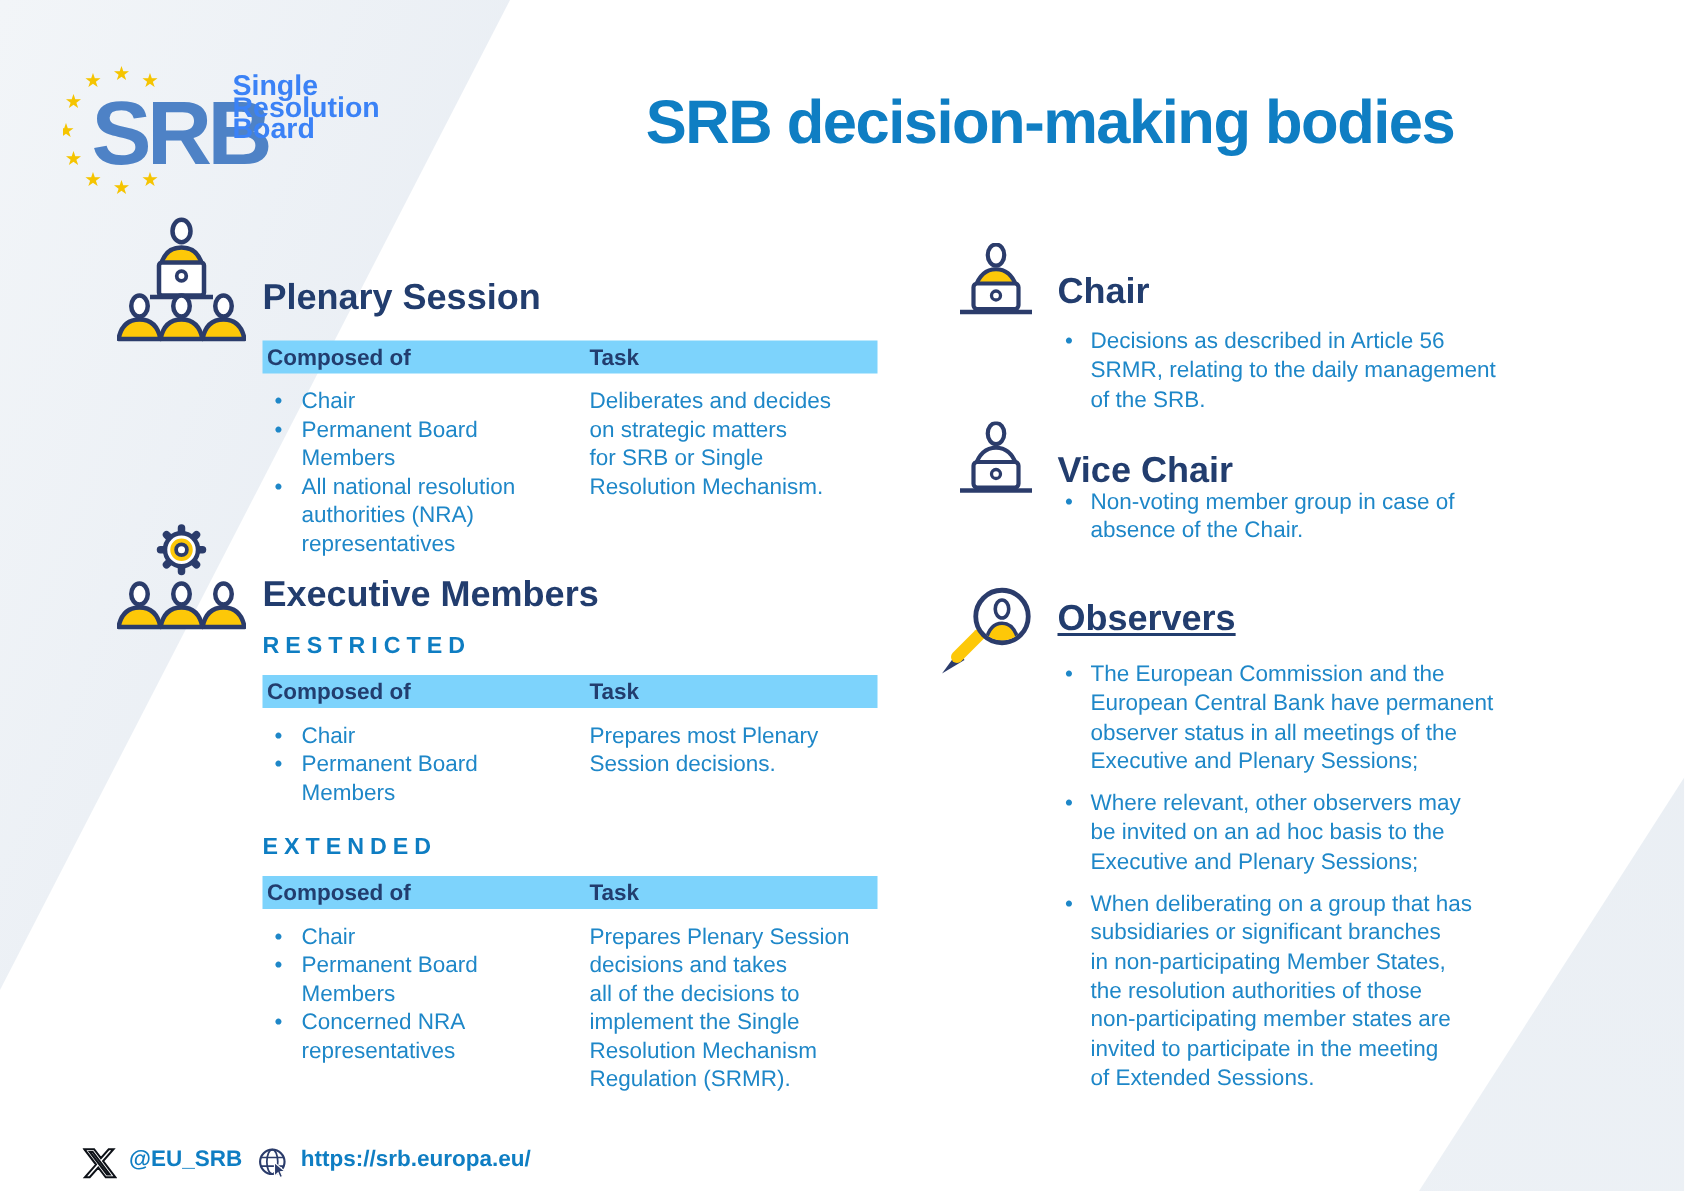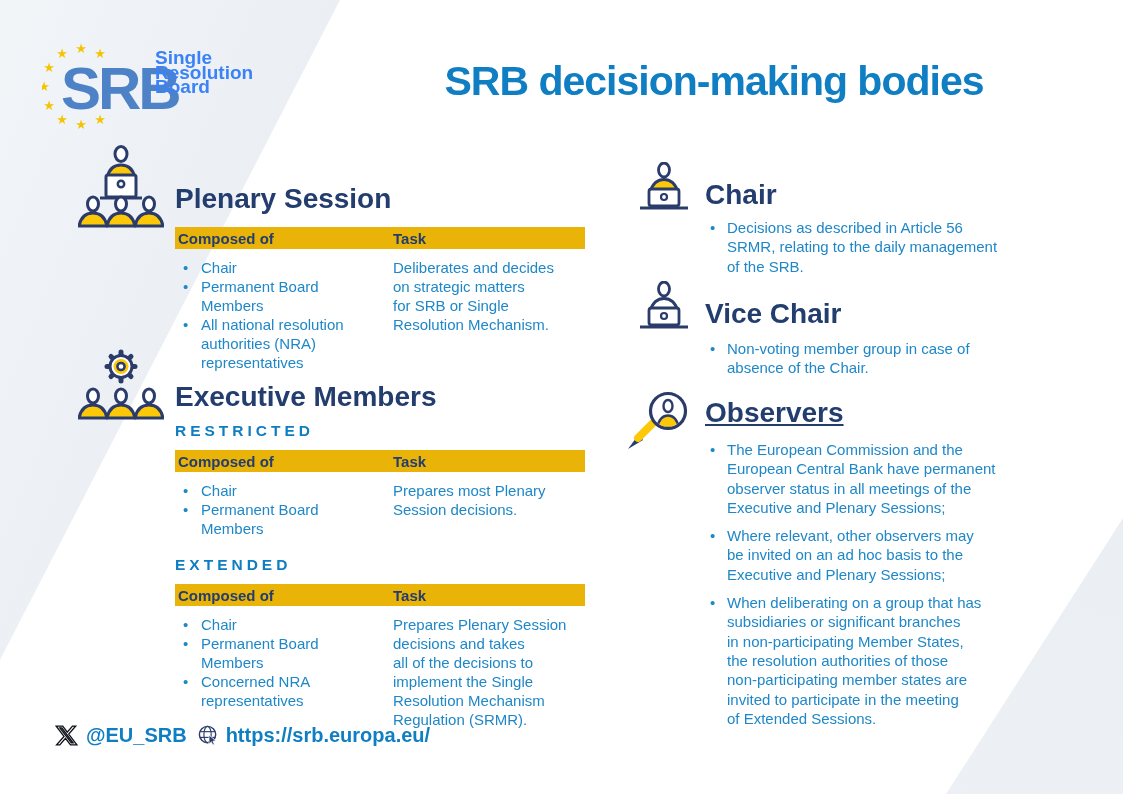--- a/index.html
+++ b/index.html
@@ -32,7 +32,7 @@
   }
   
   .page-title {
-    position:absolute; left:380px; top:58px; width:668px;
+    position:absolute; left:366px; top:58px; width:668px;
     text-align:center; font-size:41px; font-weight:bold; letter-spacing:-1px;
     color:#0f7ec3;
   }

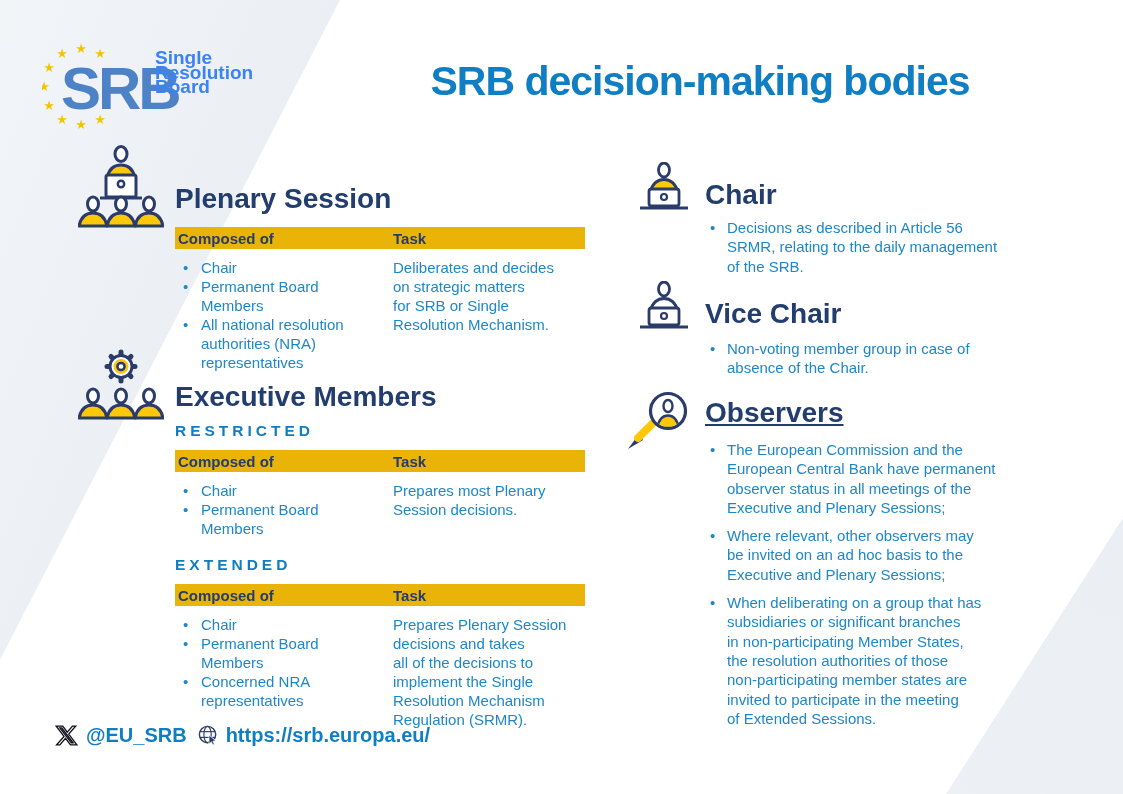--- a/index.html
+++ b/index.html
@@ -38,7 +38,7 @@
   }
   
   .icon-box { position:absolute; }
-  h2.sec-heading { font-size:28px; line-height:22px; font-weight:bold; color:#223d6e; }
+  h2.sec-heading { font-size:24px; line-height:22px; font-weight:bold; color:#223d6e; }
   .sec { position:absolute; }
   .sub-label {
     font-size:15.5px; font-weight:bold; color:#0e7dc2; letter-spacing:4px;

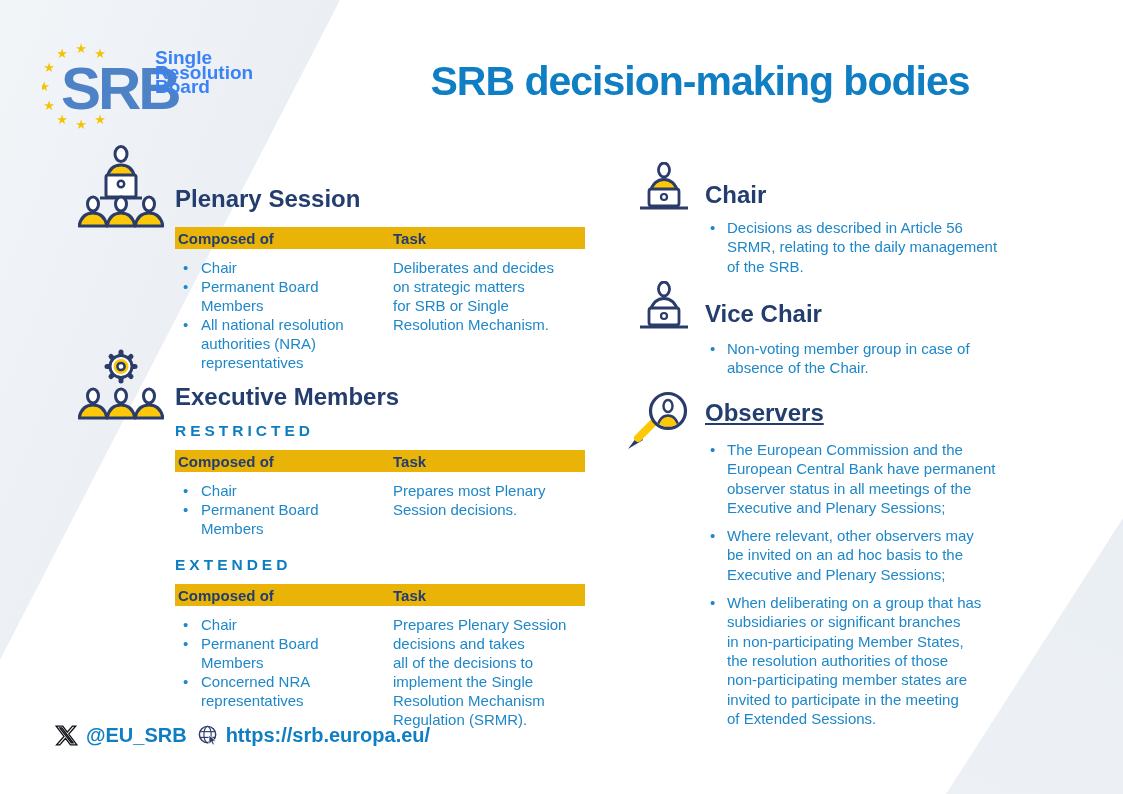--- a/index.html
+++ b/index.html
@@ -46,7 +46,7 @@
   
   .tbl { width:410px; }
   .tbl-head {
-    display:flex; align-items:center; height:22px; background:#eab308;
+    display:flex; align-items:center; height:22px; background:#7dd3fc;
     font-size:15px; font-weight:bold; color:#223d6e;
   }
   .tbl-head .c1 { width:218px; padding-left:3px; }

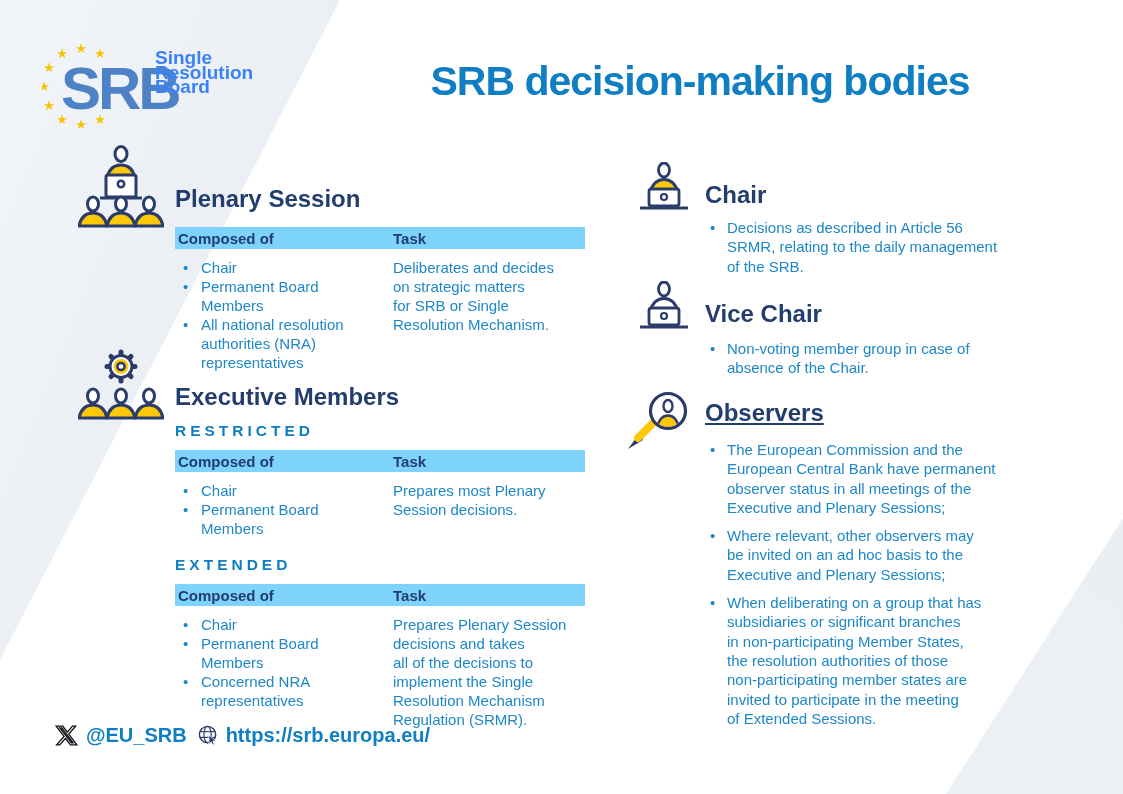--- a/index.html
+++ b/index.html
@@ -67,7 +67,7 @@
   .sec-exec .sub-label { margin-bottom:10px; }
   .sec-exec .sub-extended { margin-top:18px; }
   .sec-chair h2 { margin-bottom:12px; }
-  .sec-vice h2 { margin-bottom:14px; }
+  .sec-vice h2 { }
   .sec-obs h2 { margin-bottom:16px;text-decoration:underline; }
   
   .footer {

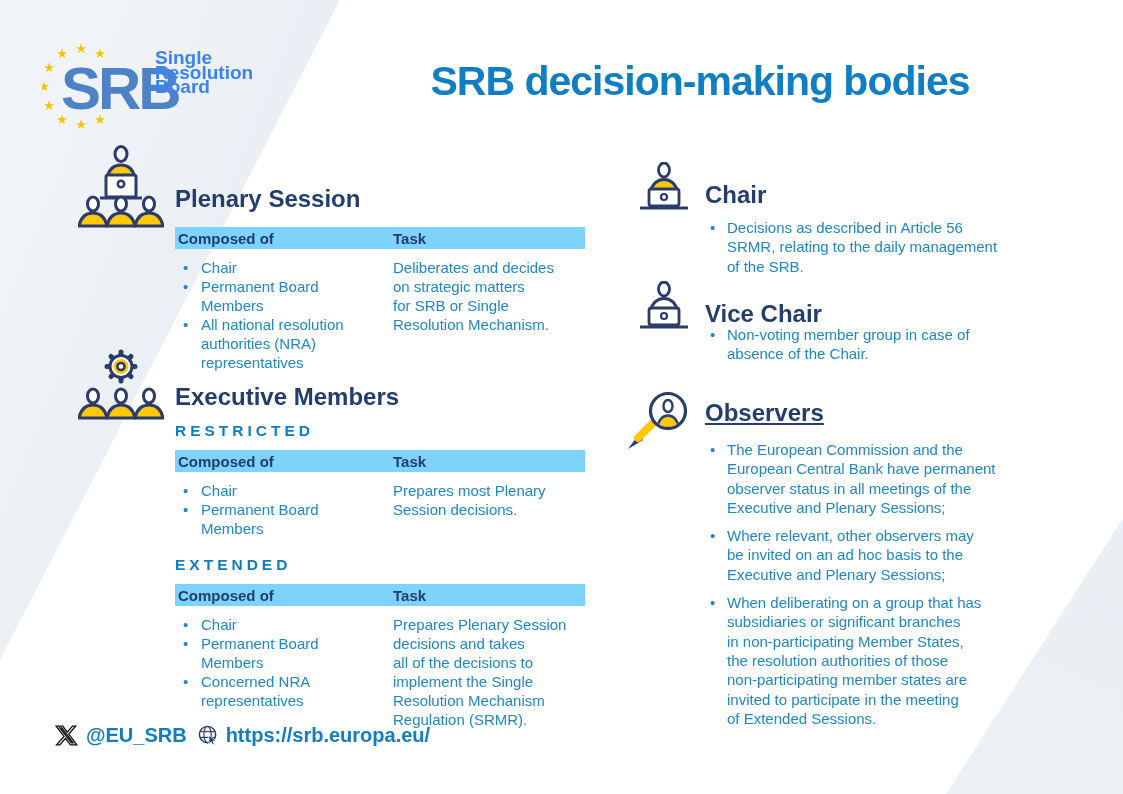--- a/index.html
+++ b/index.html
@@ -71,8 +71,8 @@
   .sec-obs h2 { margin-bottom:16px;text-decoration:underline; }
   
   .footer {
-    position:absolute; left:55px; top:724px; display:flex; 
-    font-size:20px; font-weight:bold; color:#0f7ec3;
+    position:absolute; left:55px; top:764px; display:flex; 
+    font-size:15px; font-weight:bold; color:#0f7ec3;
   }
   .footer .x-ic { margin-right:8px; }
   .footer .globe-ic { margin:0 6px 0 10px; }

